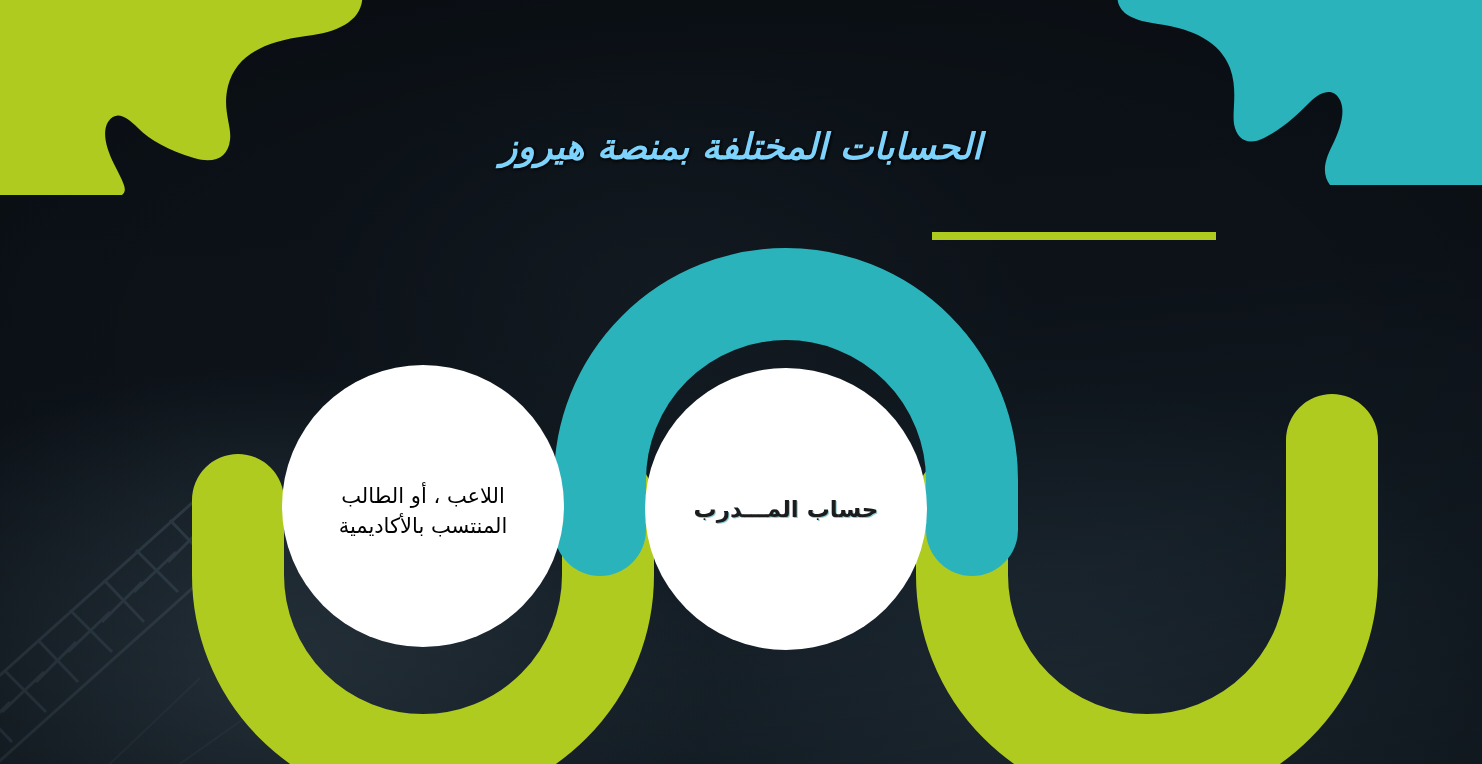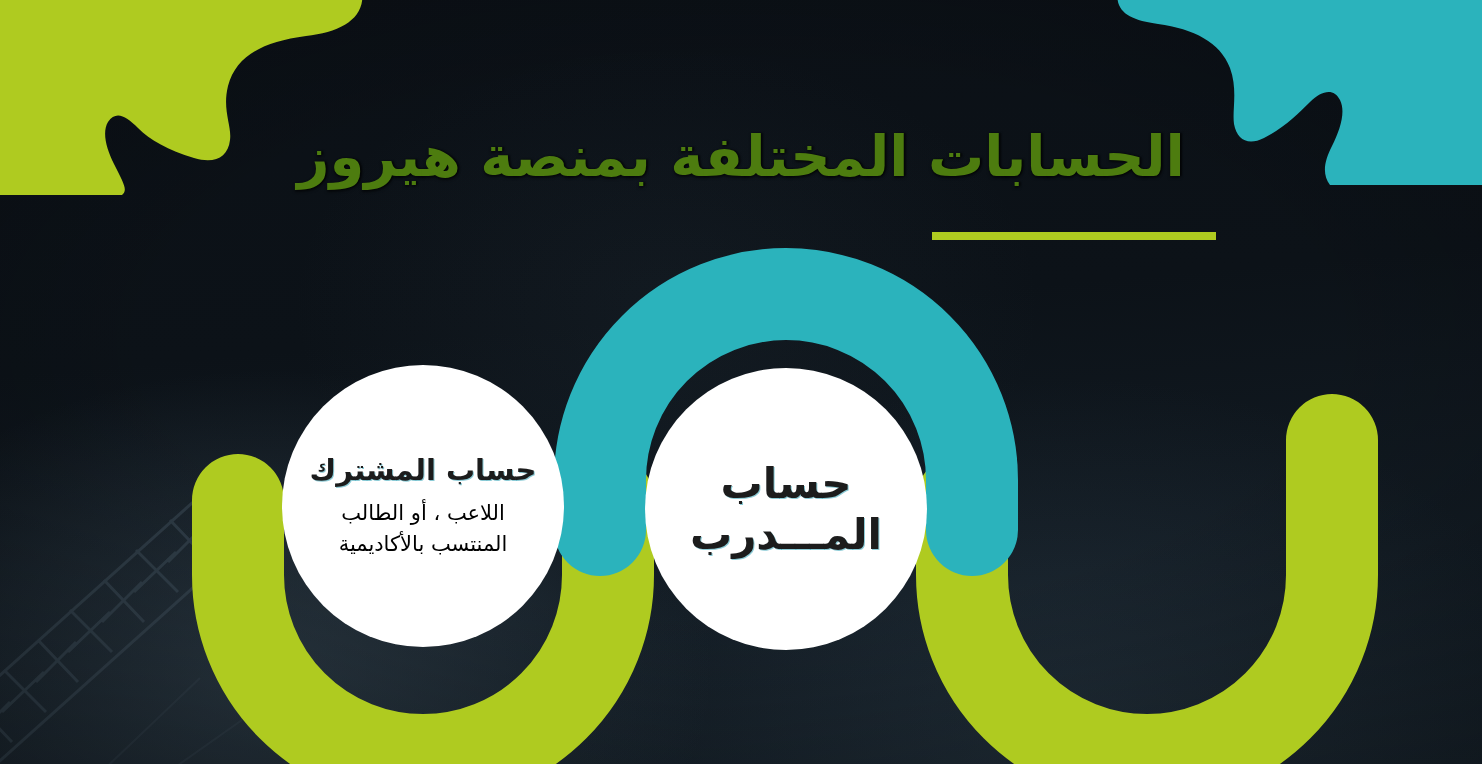--- a/index.html
+++ b/index.html
@@ -106,13 +106,14 @@
   }
   .heading {
     display: inline-block;
-    color: #4d7c0f;
-    font-size: 56px;
+    color: #7dd3fc;
+    font-size: 36px;
     font-weight: 700;
     line-height: 1.05;
     letter-spacing: 0px;
     text-shadow: 2px 0 2px rgba(0,0,0,.65), 0 2px 3px rgba(0,0,0,.55);
     white-space: nowrap;
+    font-style: italic;
   }
   .heading-rule {
     position: absolute;

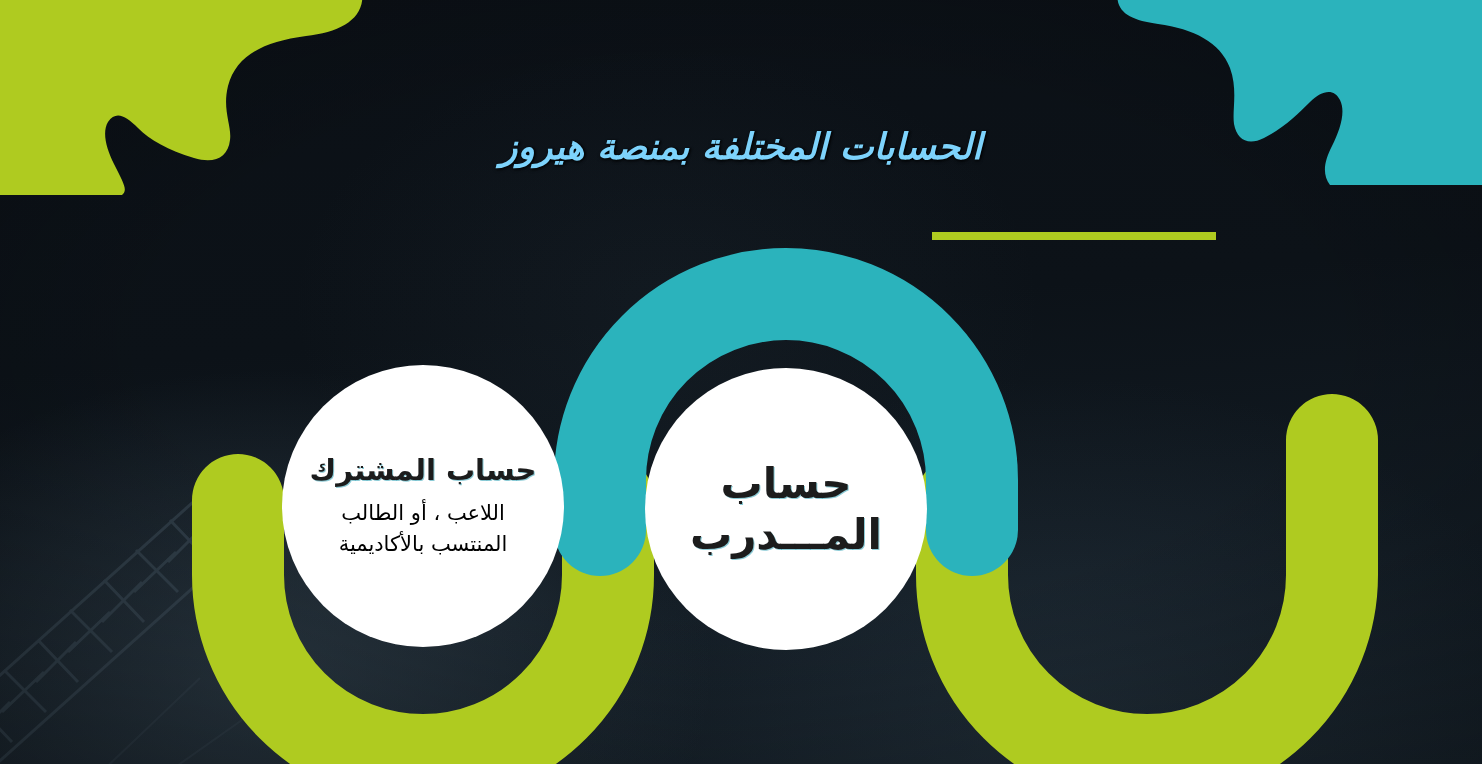--- a/index.html
+++ b/index.html
@@ -188,7 +188,6 @@
   </svg>
 
   <div class="circle circle-1">
-    <div class="c-title">حساب المشترك</div>
     <div class="c-sub">اللاعب ، أو الطالب
 المنتسب بالأكاديمية</div>
   </div>

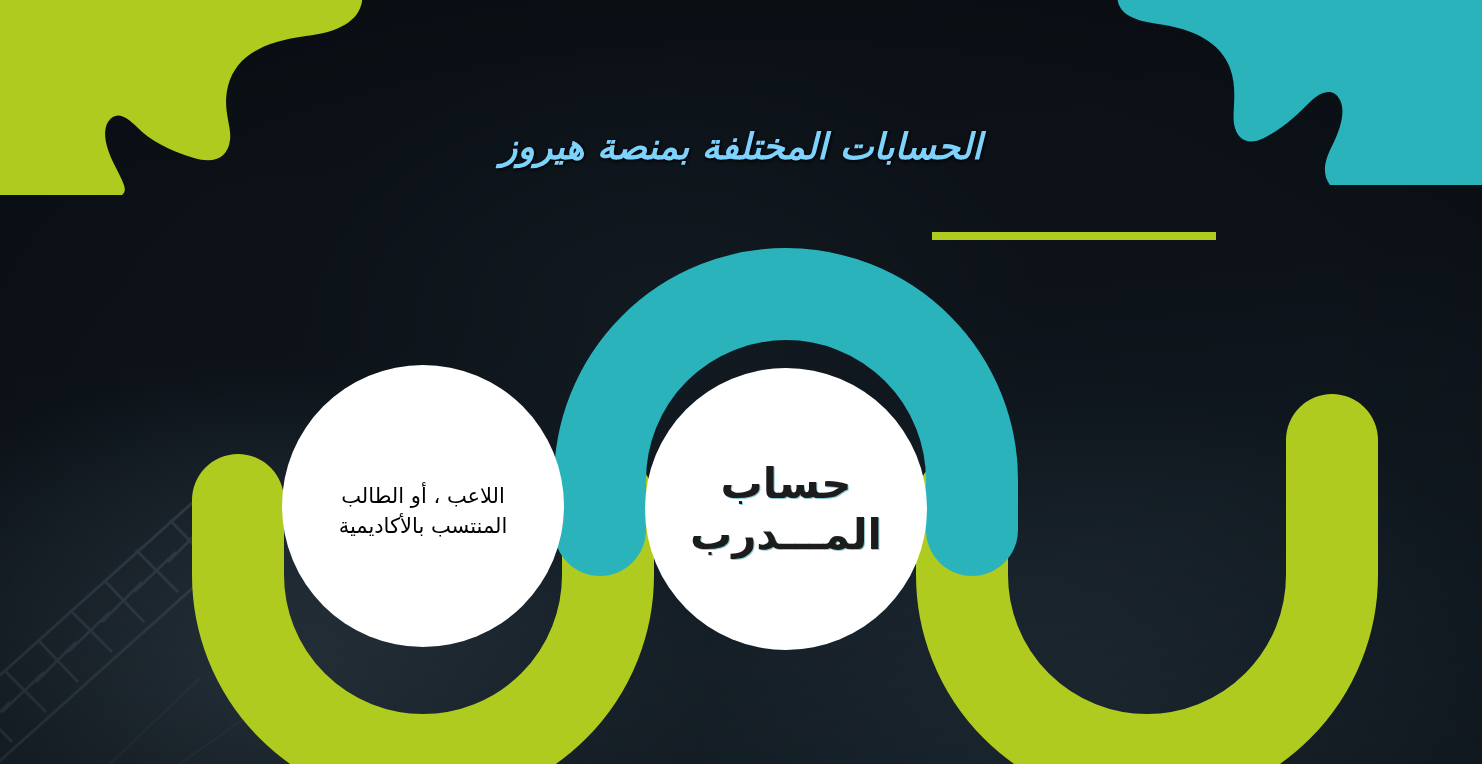--- a/index.html
+++ b/index.html
@@ -84,7 +84,7 @@
     text-shadow: 1px 1px 0 rgba(45,160,180,.55);
   }
   .circle-1 .c-title { font-size: 29px; }
-  .circle-2 .c-title { font-size: 42px; }
+  .circle-2 .c-title { font-size: 23px; }
   .circle-3 .c-title { font-size: 31px; }
 
   .c-sub {

